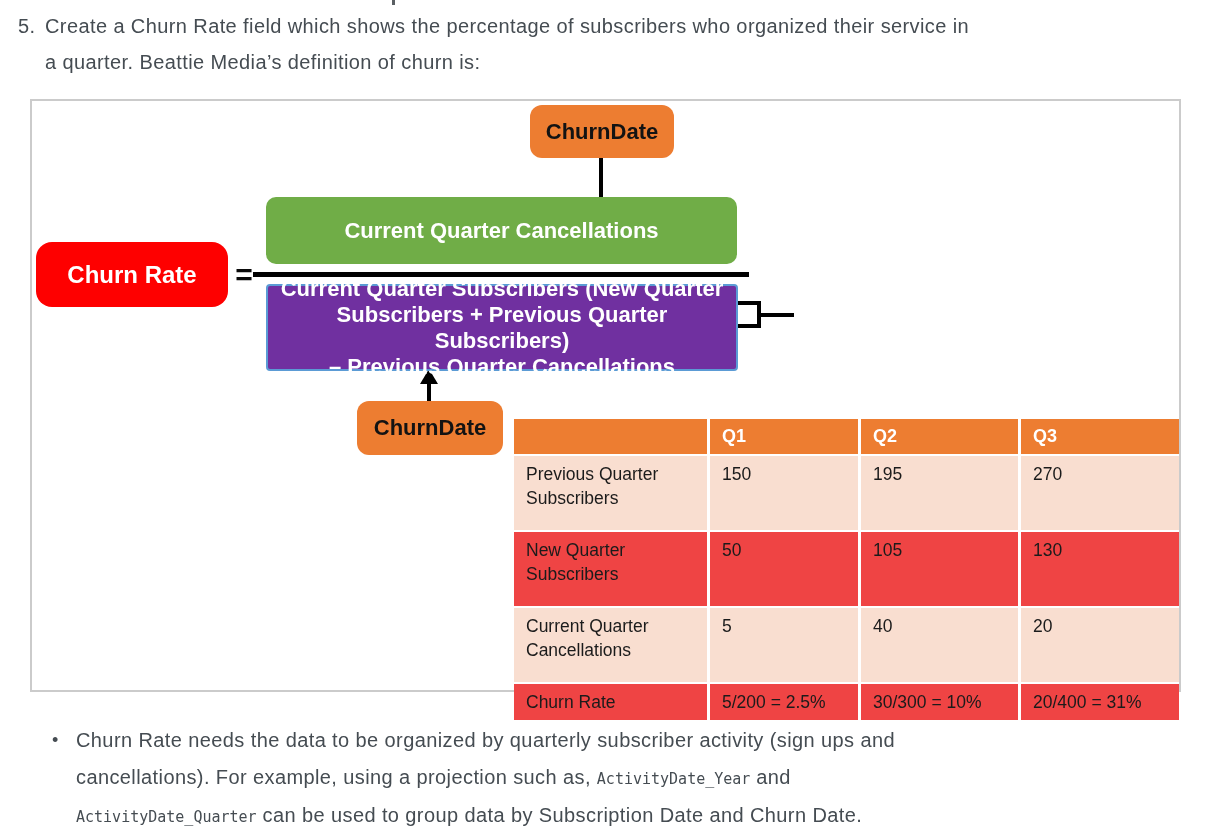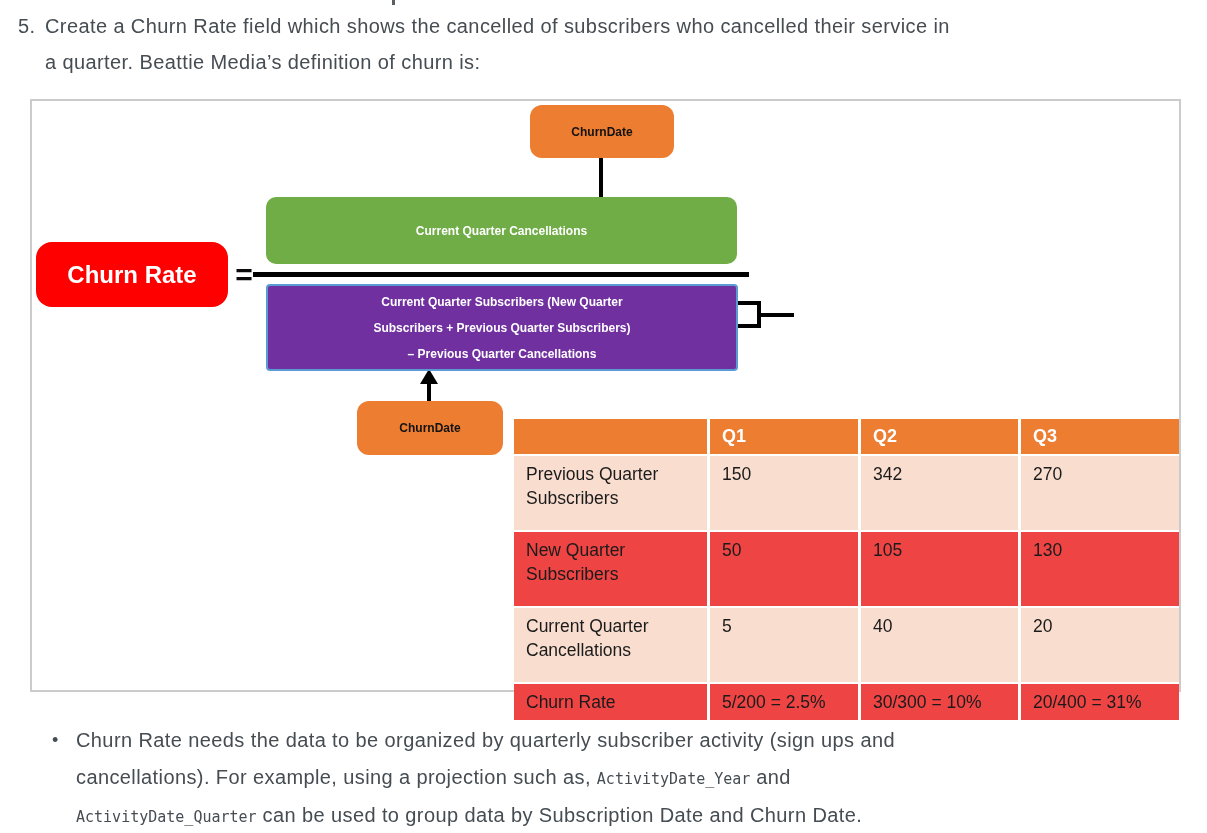--- a/index.html
+++ b/index.html
@@ -71,7 +71,7 @@
 <div class="intro">
   <span class="num">5.</span>
   <div>
-    <div>Create a Churn Rate field which shows the cancelled of subscribers who cancelled their service in</div>
+    <div>Create a Churn Rate field which shows the percentage of subscribers who organized their service in</div>
     <div>a quarter. Beattie Media’s definition of churn is:</div>
   </div>
 </div>

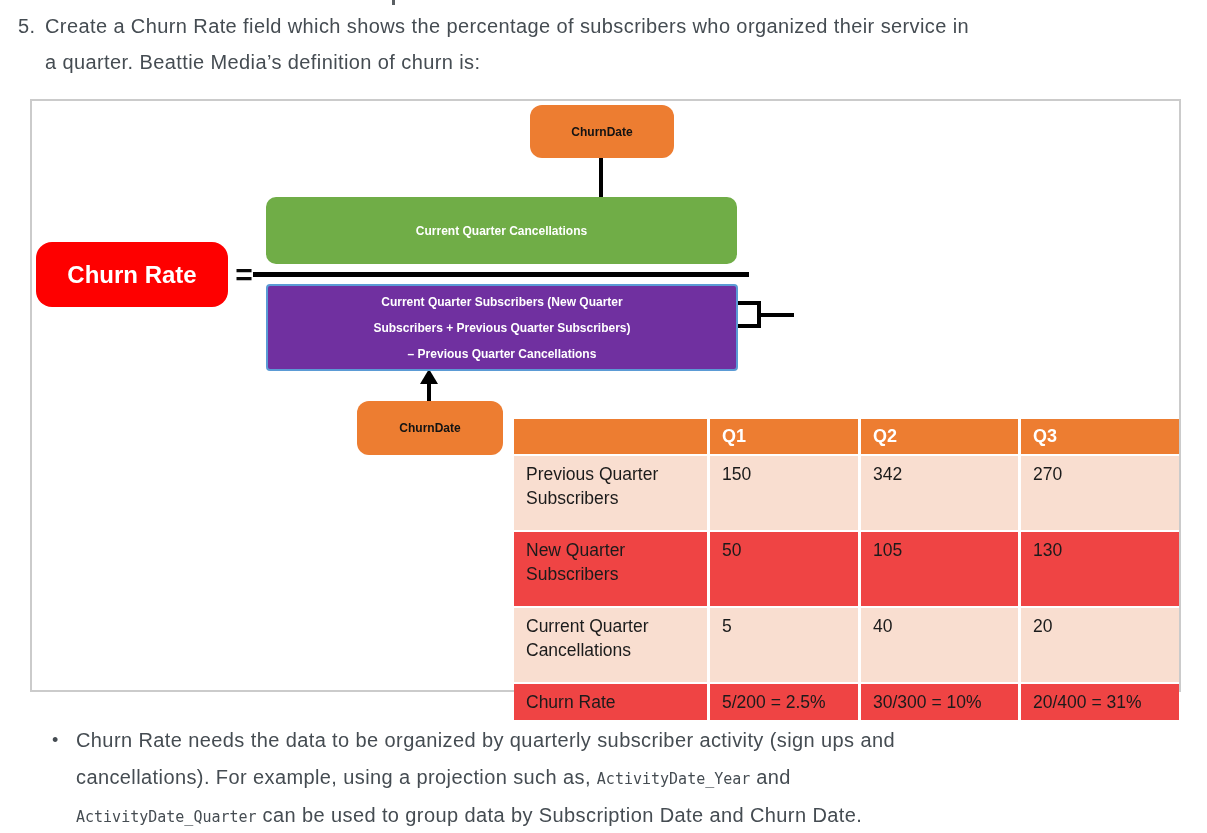--- a/index.html
+++ b/index.html
@@ -27,7 +27,7 @@
 
   .dbox {
     position:absolute; display:flex; align-items:center; justify-content:center;
-    text-align:center; font-weight:bold; font-size:12px; line-height:24px;
+    text-align:center; font-weight:bold; font-size:22px; line-height:24px;
   }
   .orange-box { background:#ED7D31; color:#131313; border-radius:12px; }
   .box-churndate-top    { left:498px; top:4px;   width:144px; height:53px; }

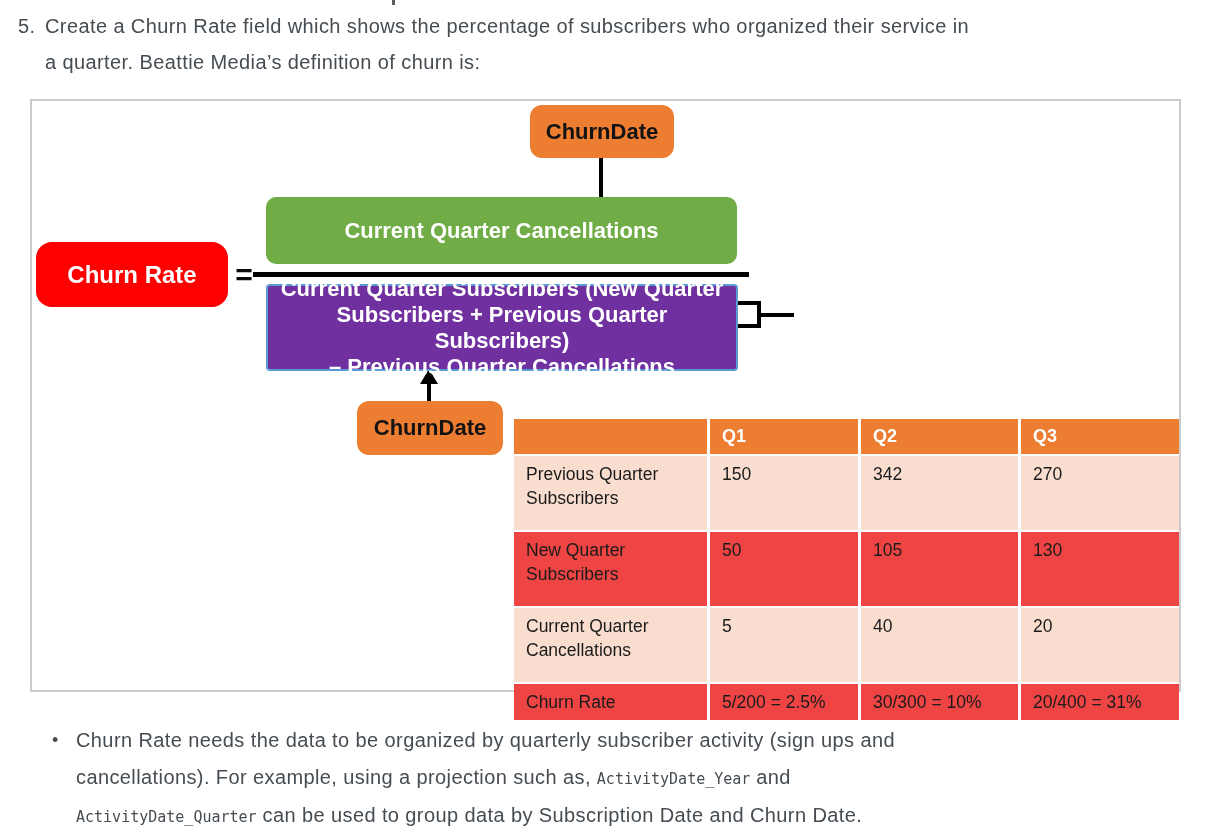--- a/index.html
+++ b/index.html
@@ -123,7 +123,7 @@
       <tr class="band-dark row-tall">
         <td>Previous Quarter Subscribers</td>
         <td>150</td>
-        <td>342</td>
+        <td>195</td>
         <td>270</td>
       </tr>
       <tr class="band-light row-tall">

